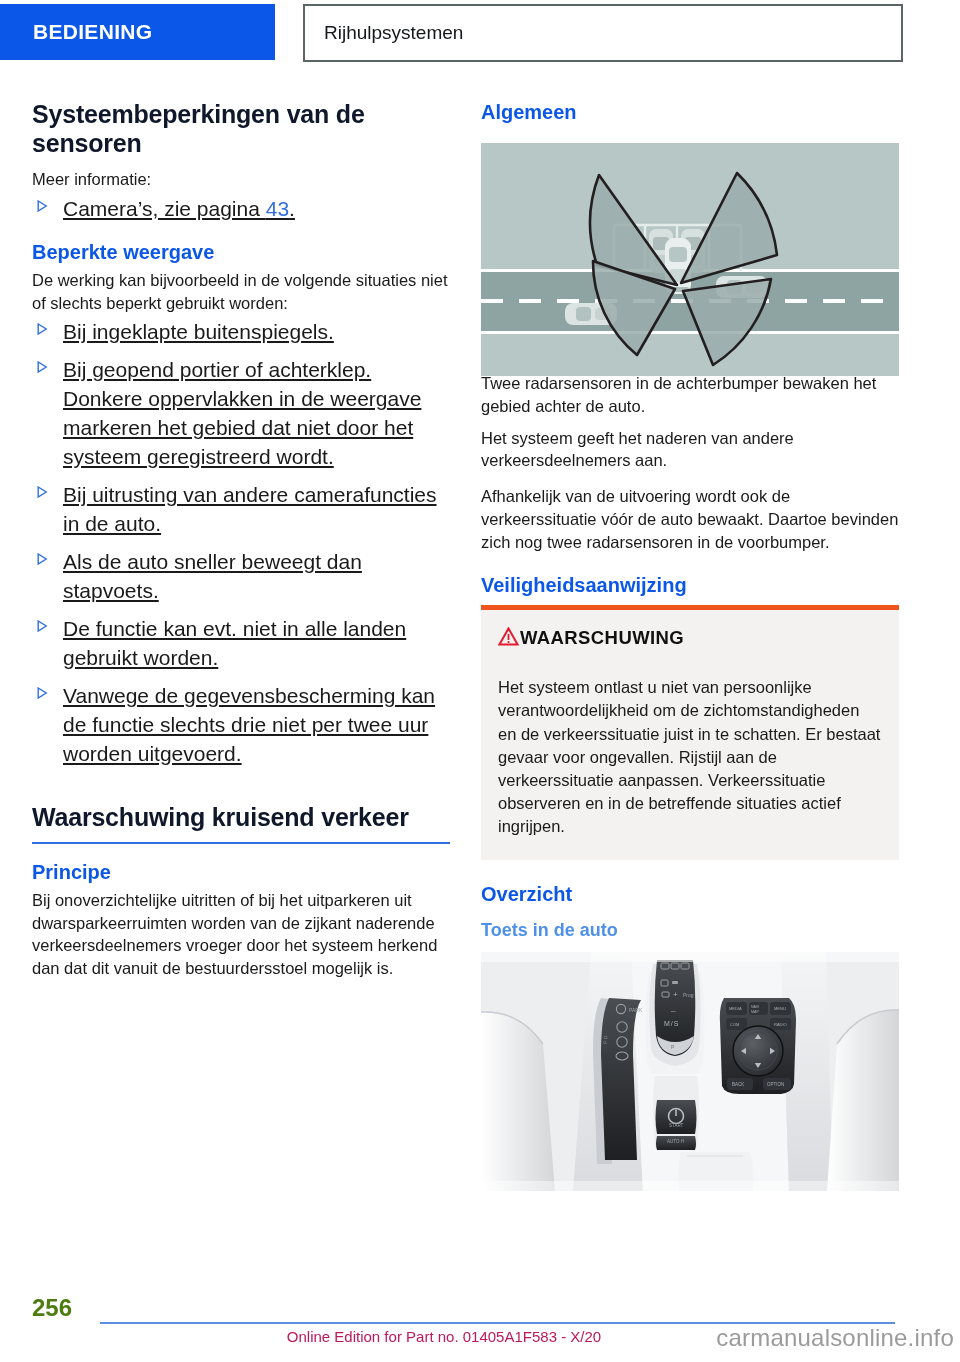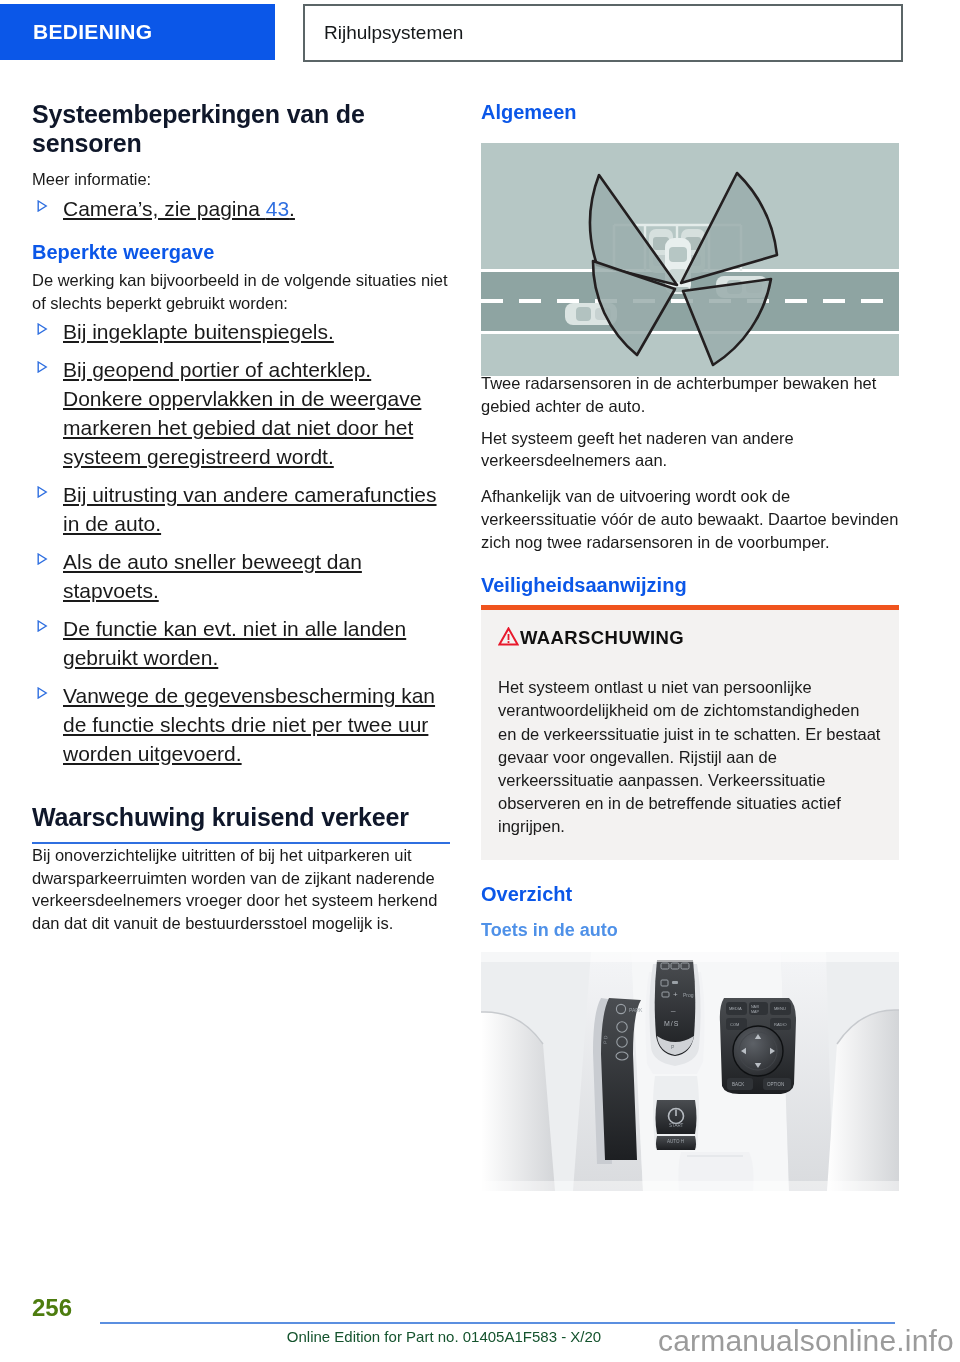--- a/index.html
+++ b/index.html
@@ -177,6 +177,7 @@
   <h1 class="sec spaced">Waarschuwing kruisend verkeer</h1>
   <hr class="rule">
 
+  <h2 class="sub">Principe</h2>
   <p class="body">Bij onoverzichtelijke uitritten of bij het uitparkeren uit dwarsparkeerruimten worden van de zijkant naderende verkeersdeelnemers vroeger door het systeem herkend dan dat dit vanuit de bestuurdersstoel mogelijk is.</p>
 </div>
 

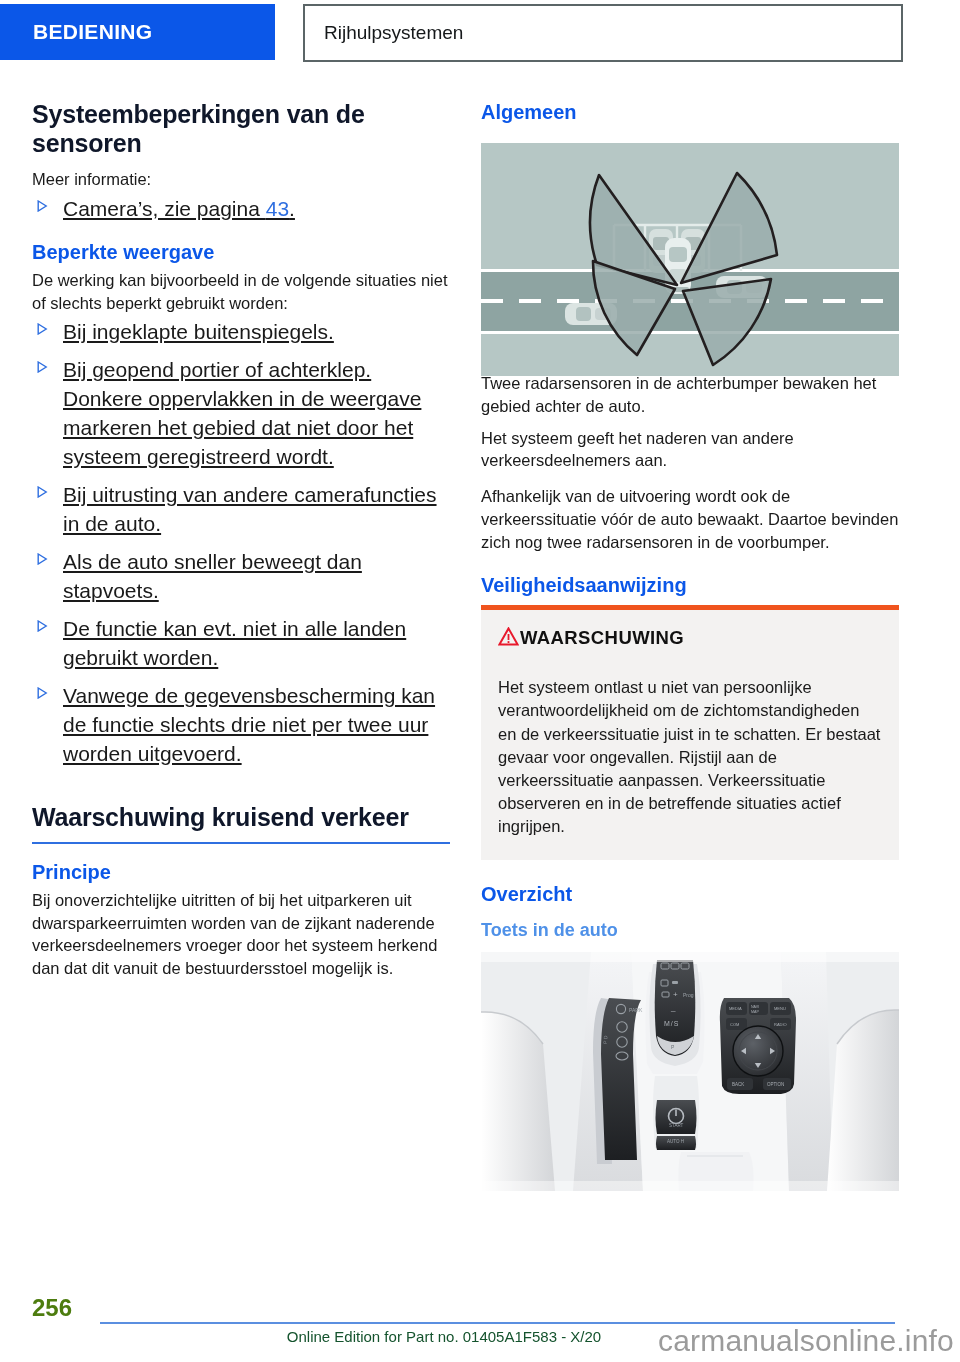--- a/index.html
+++ b/index.html
@@ -100,7 +100,7 @@
   }
   .footline{
     position:absolute;left:0;top:38px;width:888px;text-align:center;
-    font-size:15px;color:#14532d;
+    font-size:15px;color:#be185d;
   }
   .watermark{
     position:absolute;right:6px;top:34px;font-size:30px;color:#9b9b9b;

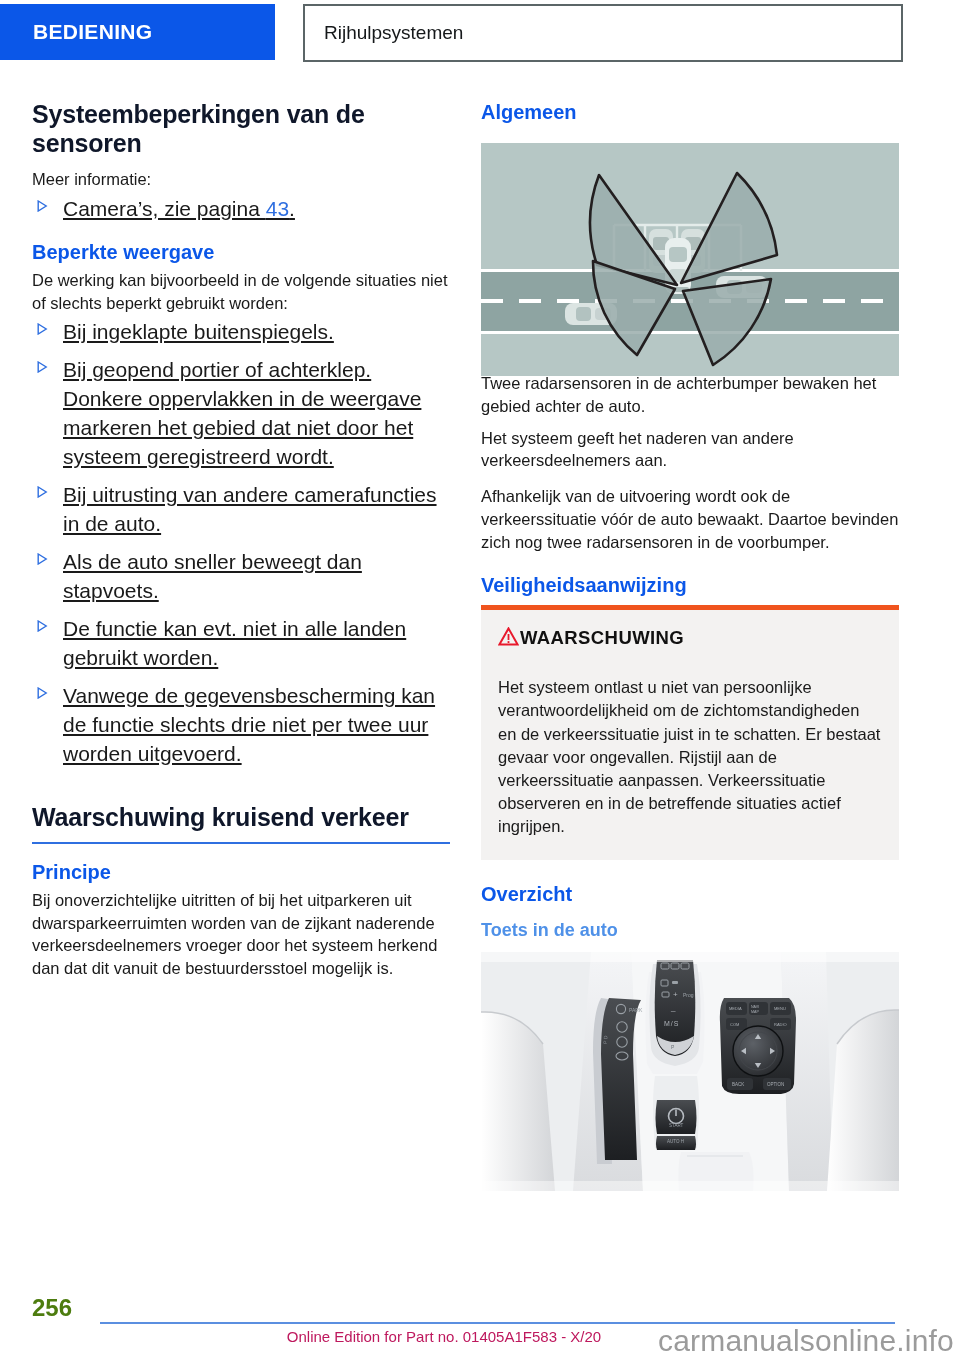--- a/index.html
+++ b/index.html
@@ -103,7 +103,7 @@
     font-size:15px;color:#be185d;
   }
   .watermark{
-    position:absolute;right:6px;top:34px;font-size:30px;color:#9b9b9b;
+    position:absolute;right:6px;top:34px;font-size:24px;color:#9b9b9b;
     letter-spacing:.2px;
     text-align:center;
   }

